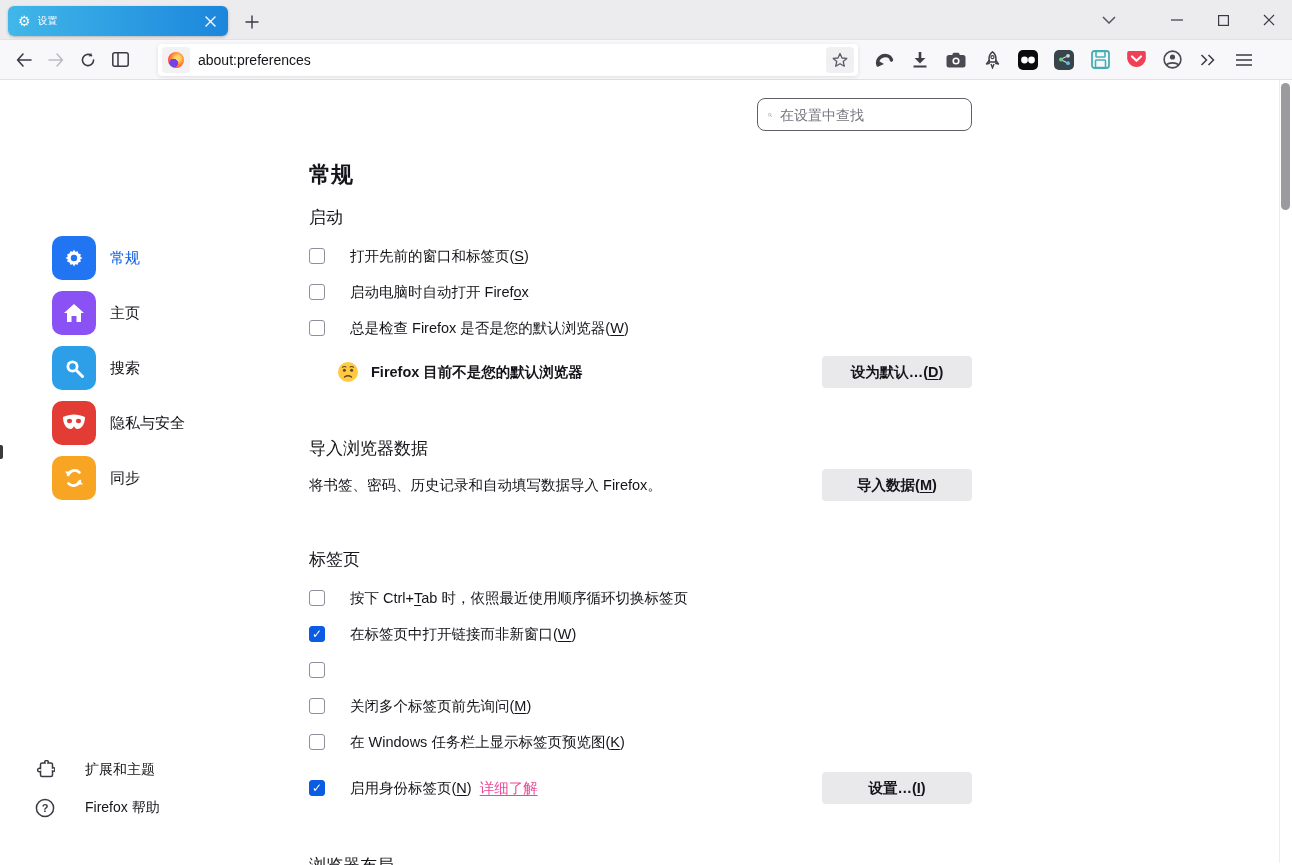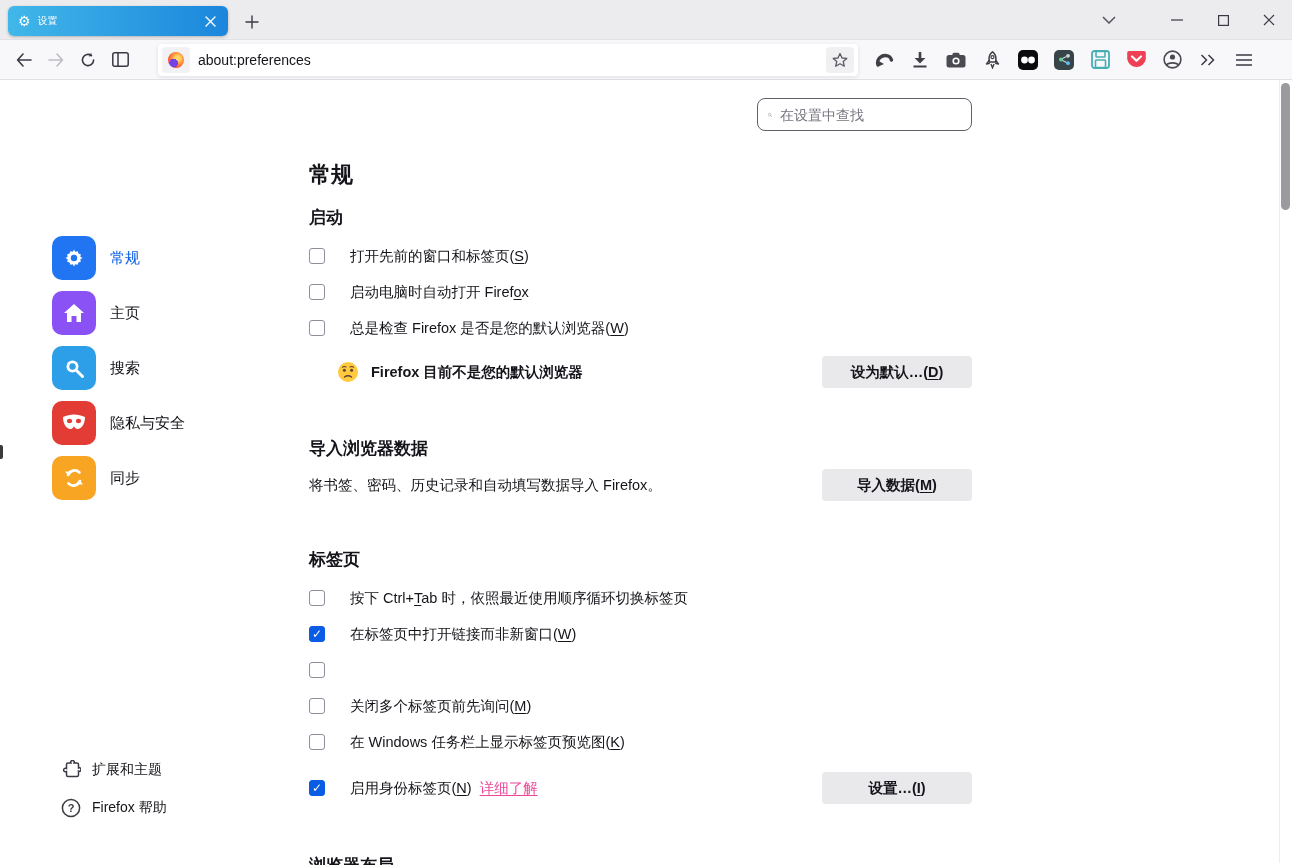--- a/index.html
+++ b/index.html
@@ -63,7 +63,7 @@
   
   .main { position:absolute; left:309px; top:0; width:663px; }
   h1.page-title { margin-top:80px; font-size:22px; font-weight:700; line-height:30px; }
-  h2.sec { font-size:17px; font-weight:700; line-height:22px; }
+  h2.sec { font-size:17px; font-weight:400; line-height:22px; }
   .sec-startup { margin-top:17px; }
   .rows { margin-top:9px; }
   .crow { height:36px; display:flex; align-items:center; }

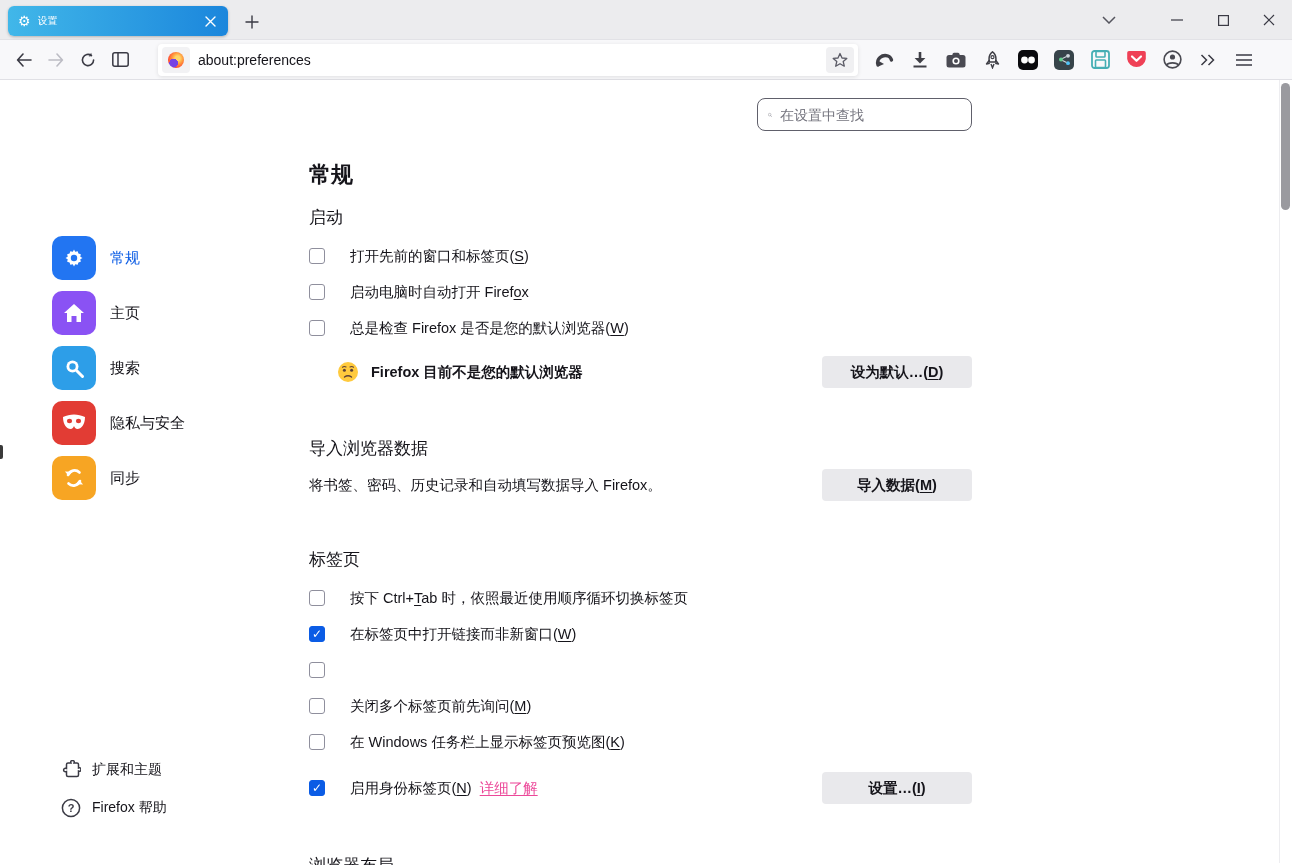--- a/index.html
+++ b/index.html
@@ -50,7 +50,7 @@
   .side-icon { width:44px; height:44px; border-radius:10px; display:flex; align-items:center; justify-content:center; flex:0 0 auto; }
   .side-label { margin-left:14px; font-size:15px; color:#15141a; }
   .side-item.selected .side-label { color:#0b5ce5; }
-  .side-footer-item { position:absolute; left:60px; display:flex; align-items:center; }
+  .side-footer-item { position:absolute; left:34px; display:flex; align-items:center;gap:19px; }
   .side-footer-icon { width:22px; height:22px; display:flex; align-items:center; justify-content:center; color:#3a3a44; }
   .side-footer-label { margin-left:10px; font-size:14px; color:#15141a; }
 

